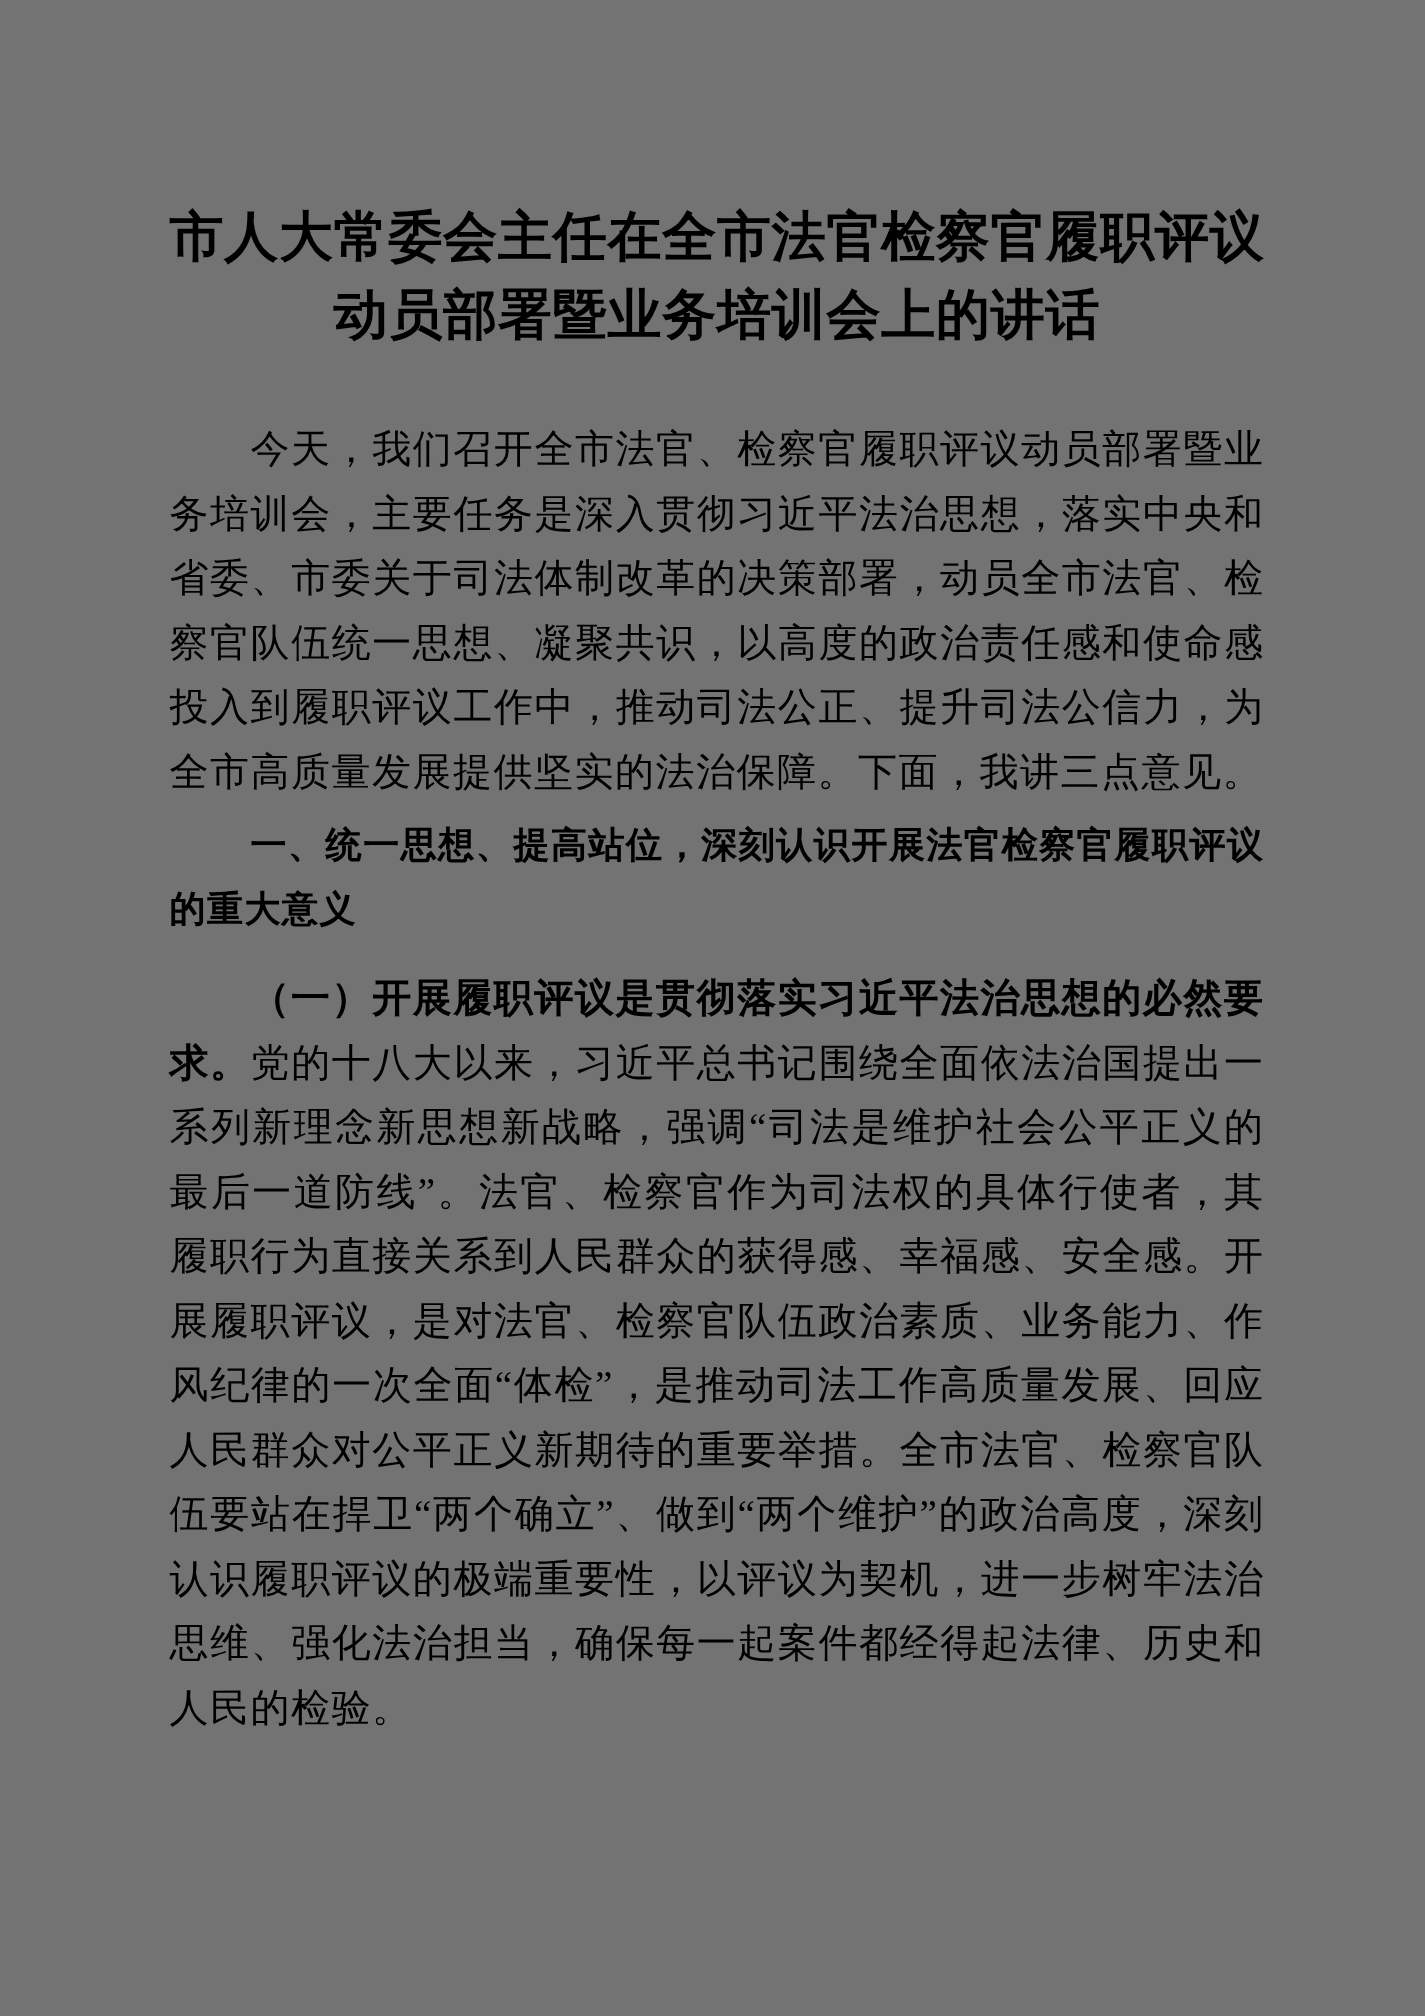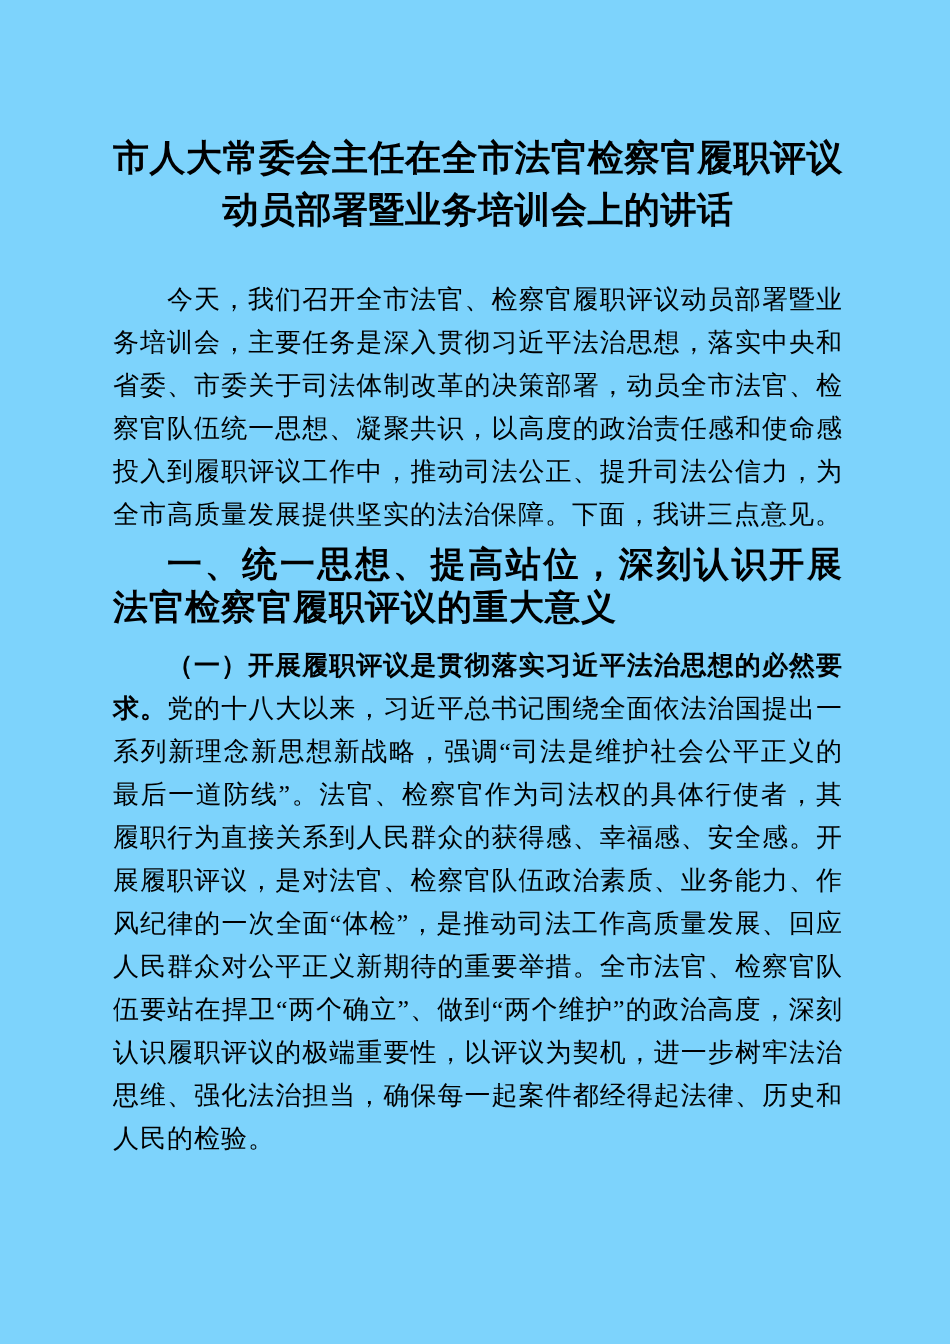--- a/index.html
+++ b/index.html
@@ -14,7 +14,7 @@
   .page {
     width: 950px;
     height: 1344px;
-    background: #7dd3fc;
+    background: #737373;
     padding: 132px 107px 12px 113px; 
     overflow: hidden;
   }

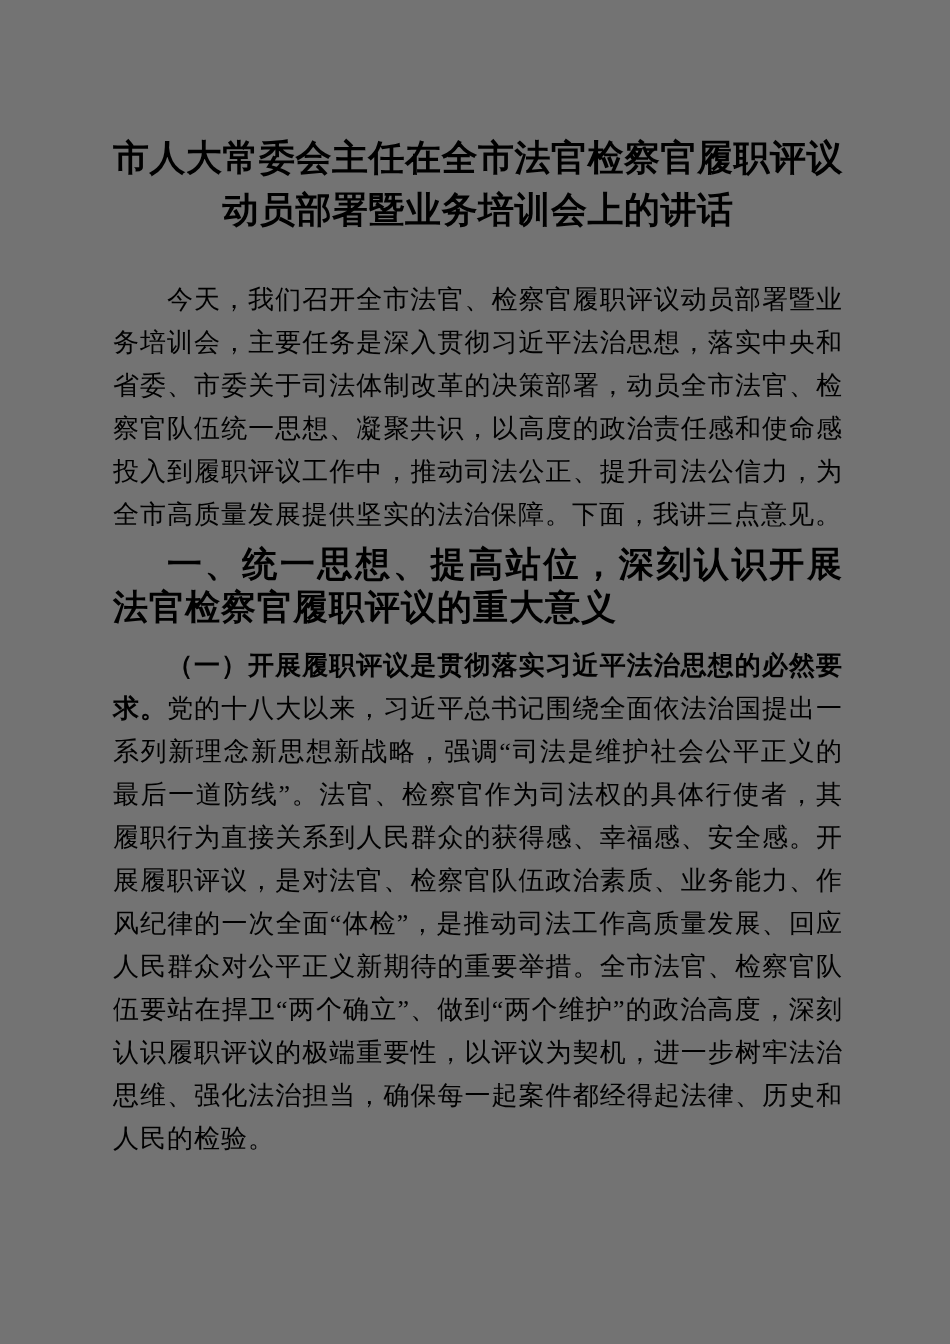--- a/index.html
+++ b/index.html
@@ -37,7 +37,7 @@
   }
   .section-heading {
     font-family: "Liberation Sans", "DejaVu Sans", sans-serif;
-    font-size: 35px;
+    font-size: 24px;
     line-height: 43px;
     letter-spacing: 1px;
     font-weight: bold;

